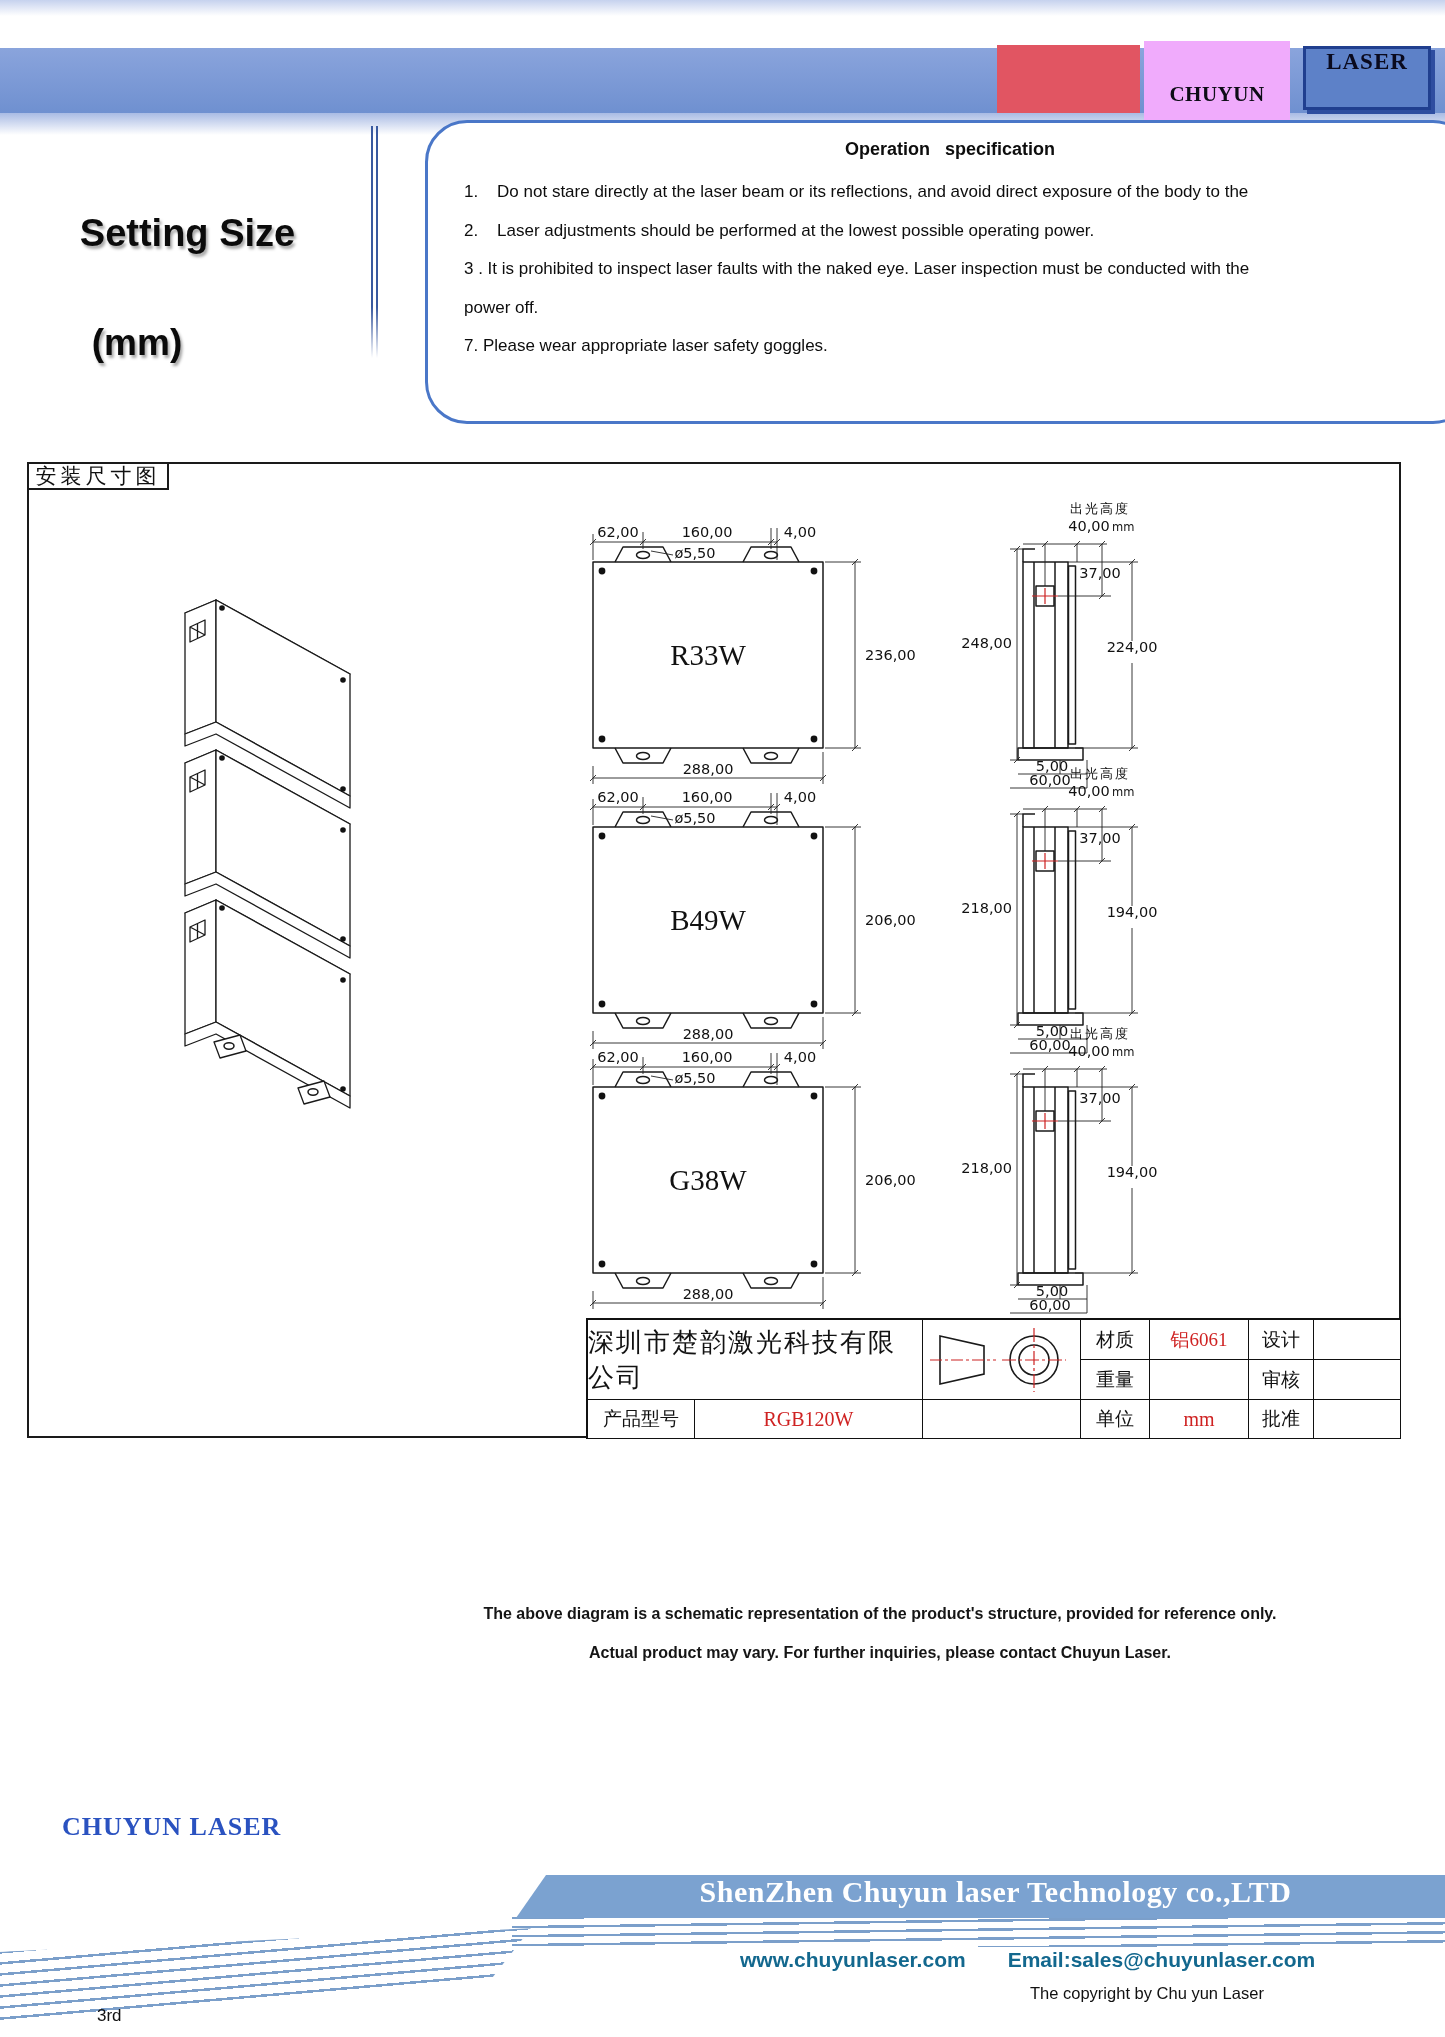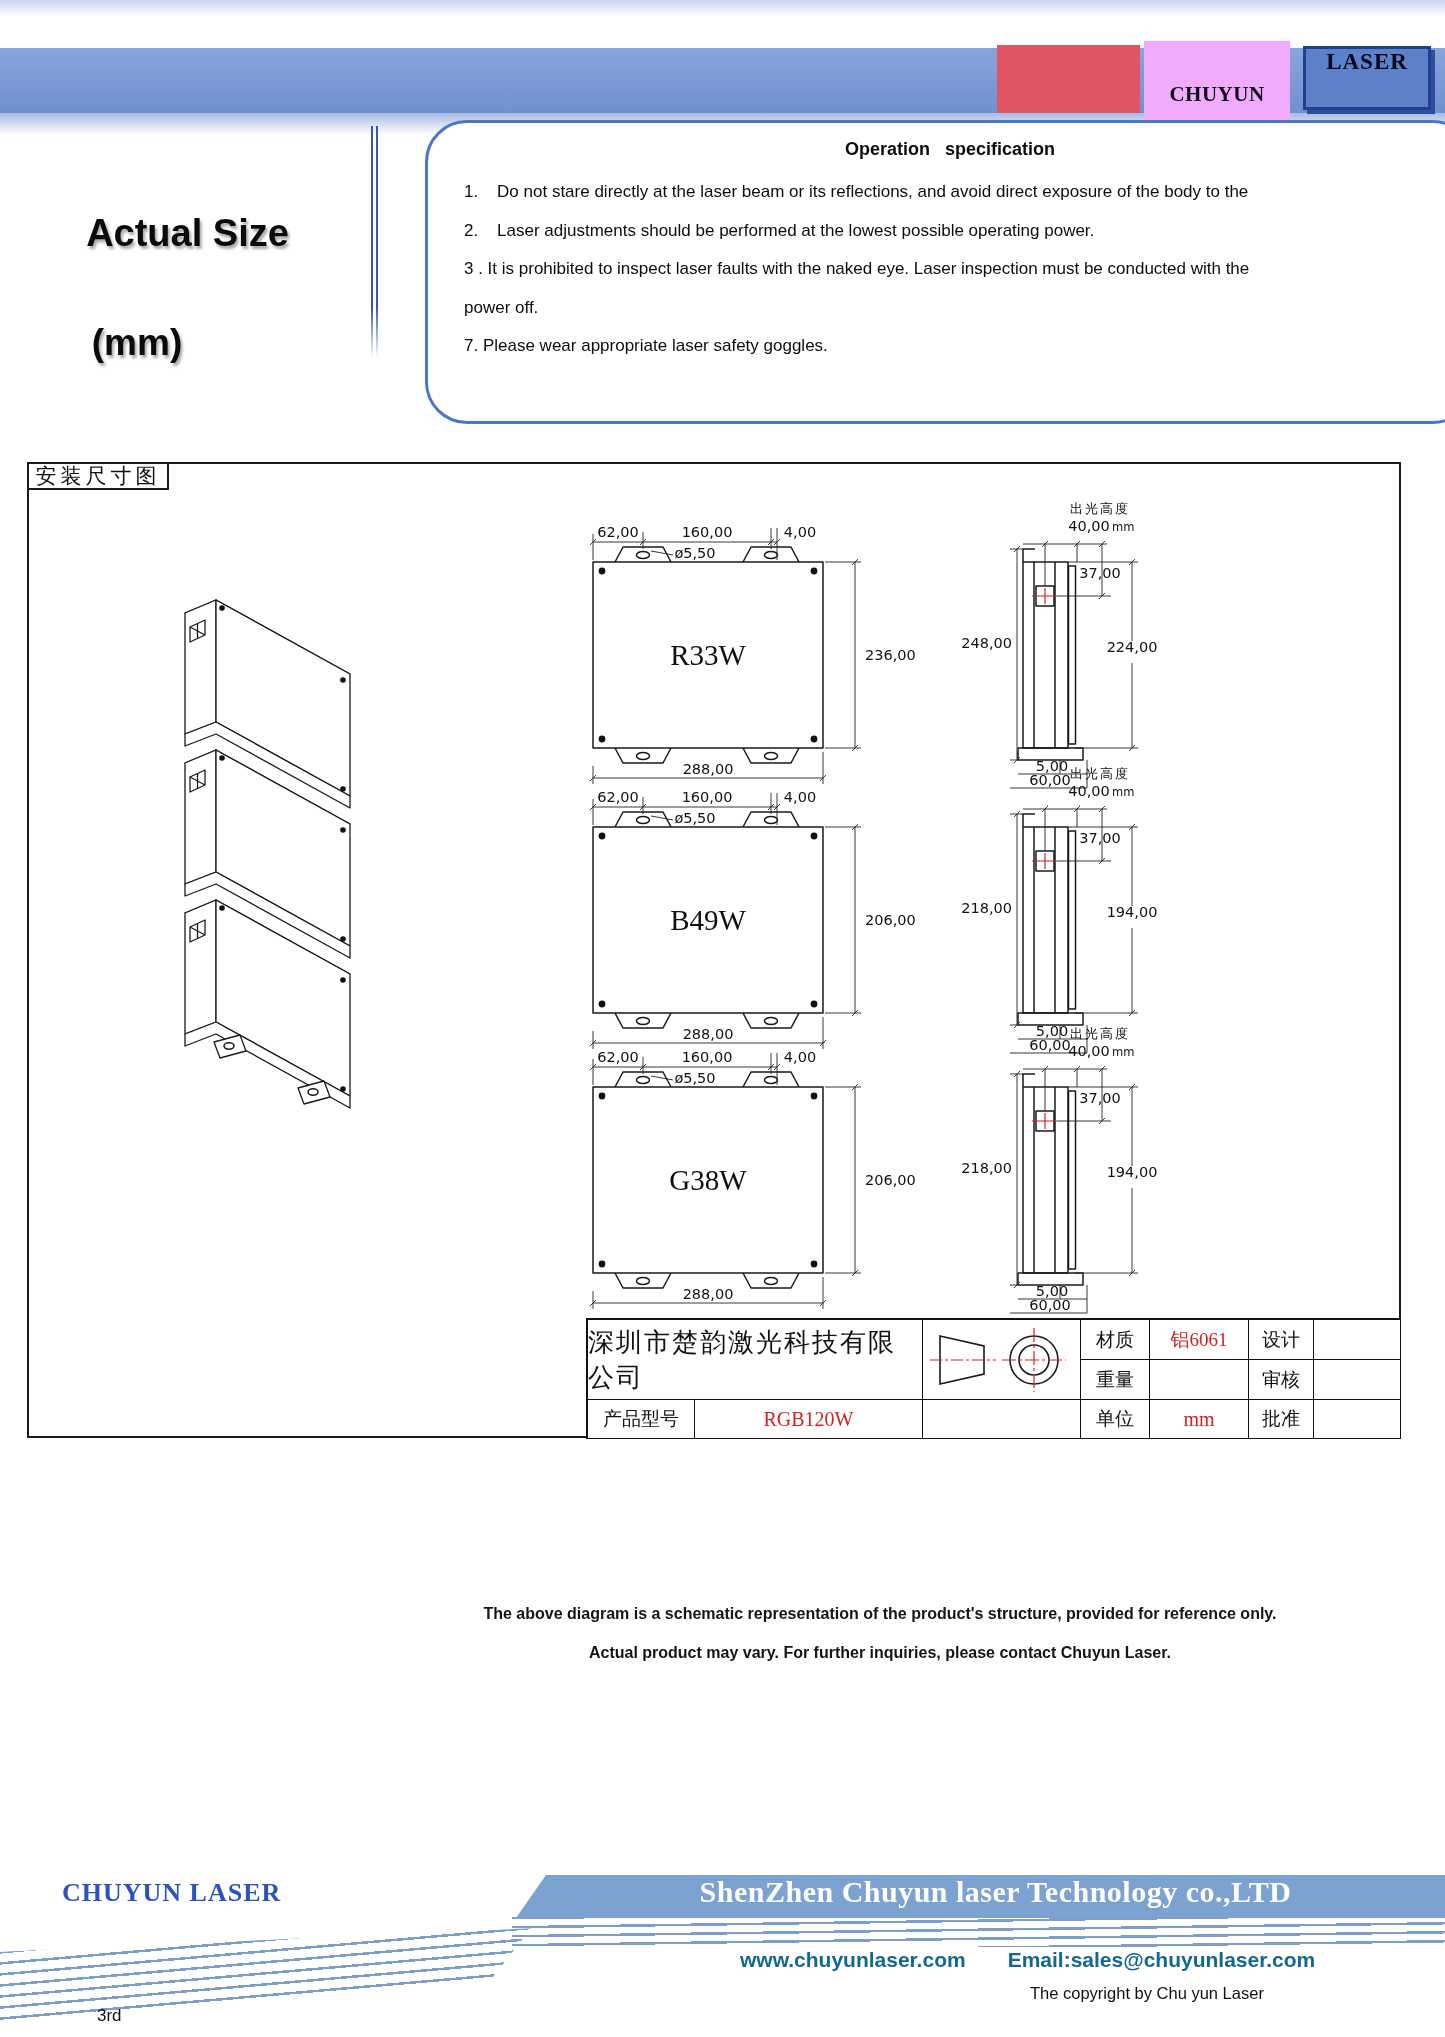--- a/index.html
+++ b/index.html
@@ -109,7 +109,7 @@
   <div class="laser-block">
     <span>LASER</span>
   </div>
-  <div class="main-title">Actual Size</div>
+  <div class="main-title">Setting Size</div>
   <div class="main-subtitle">(mm)</div>
   <div class="divider"></div>
 

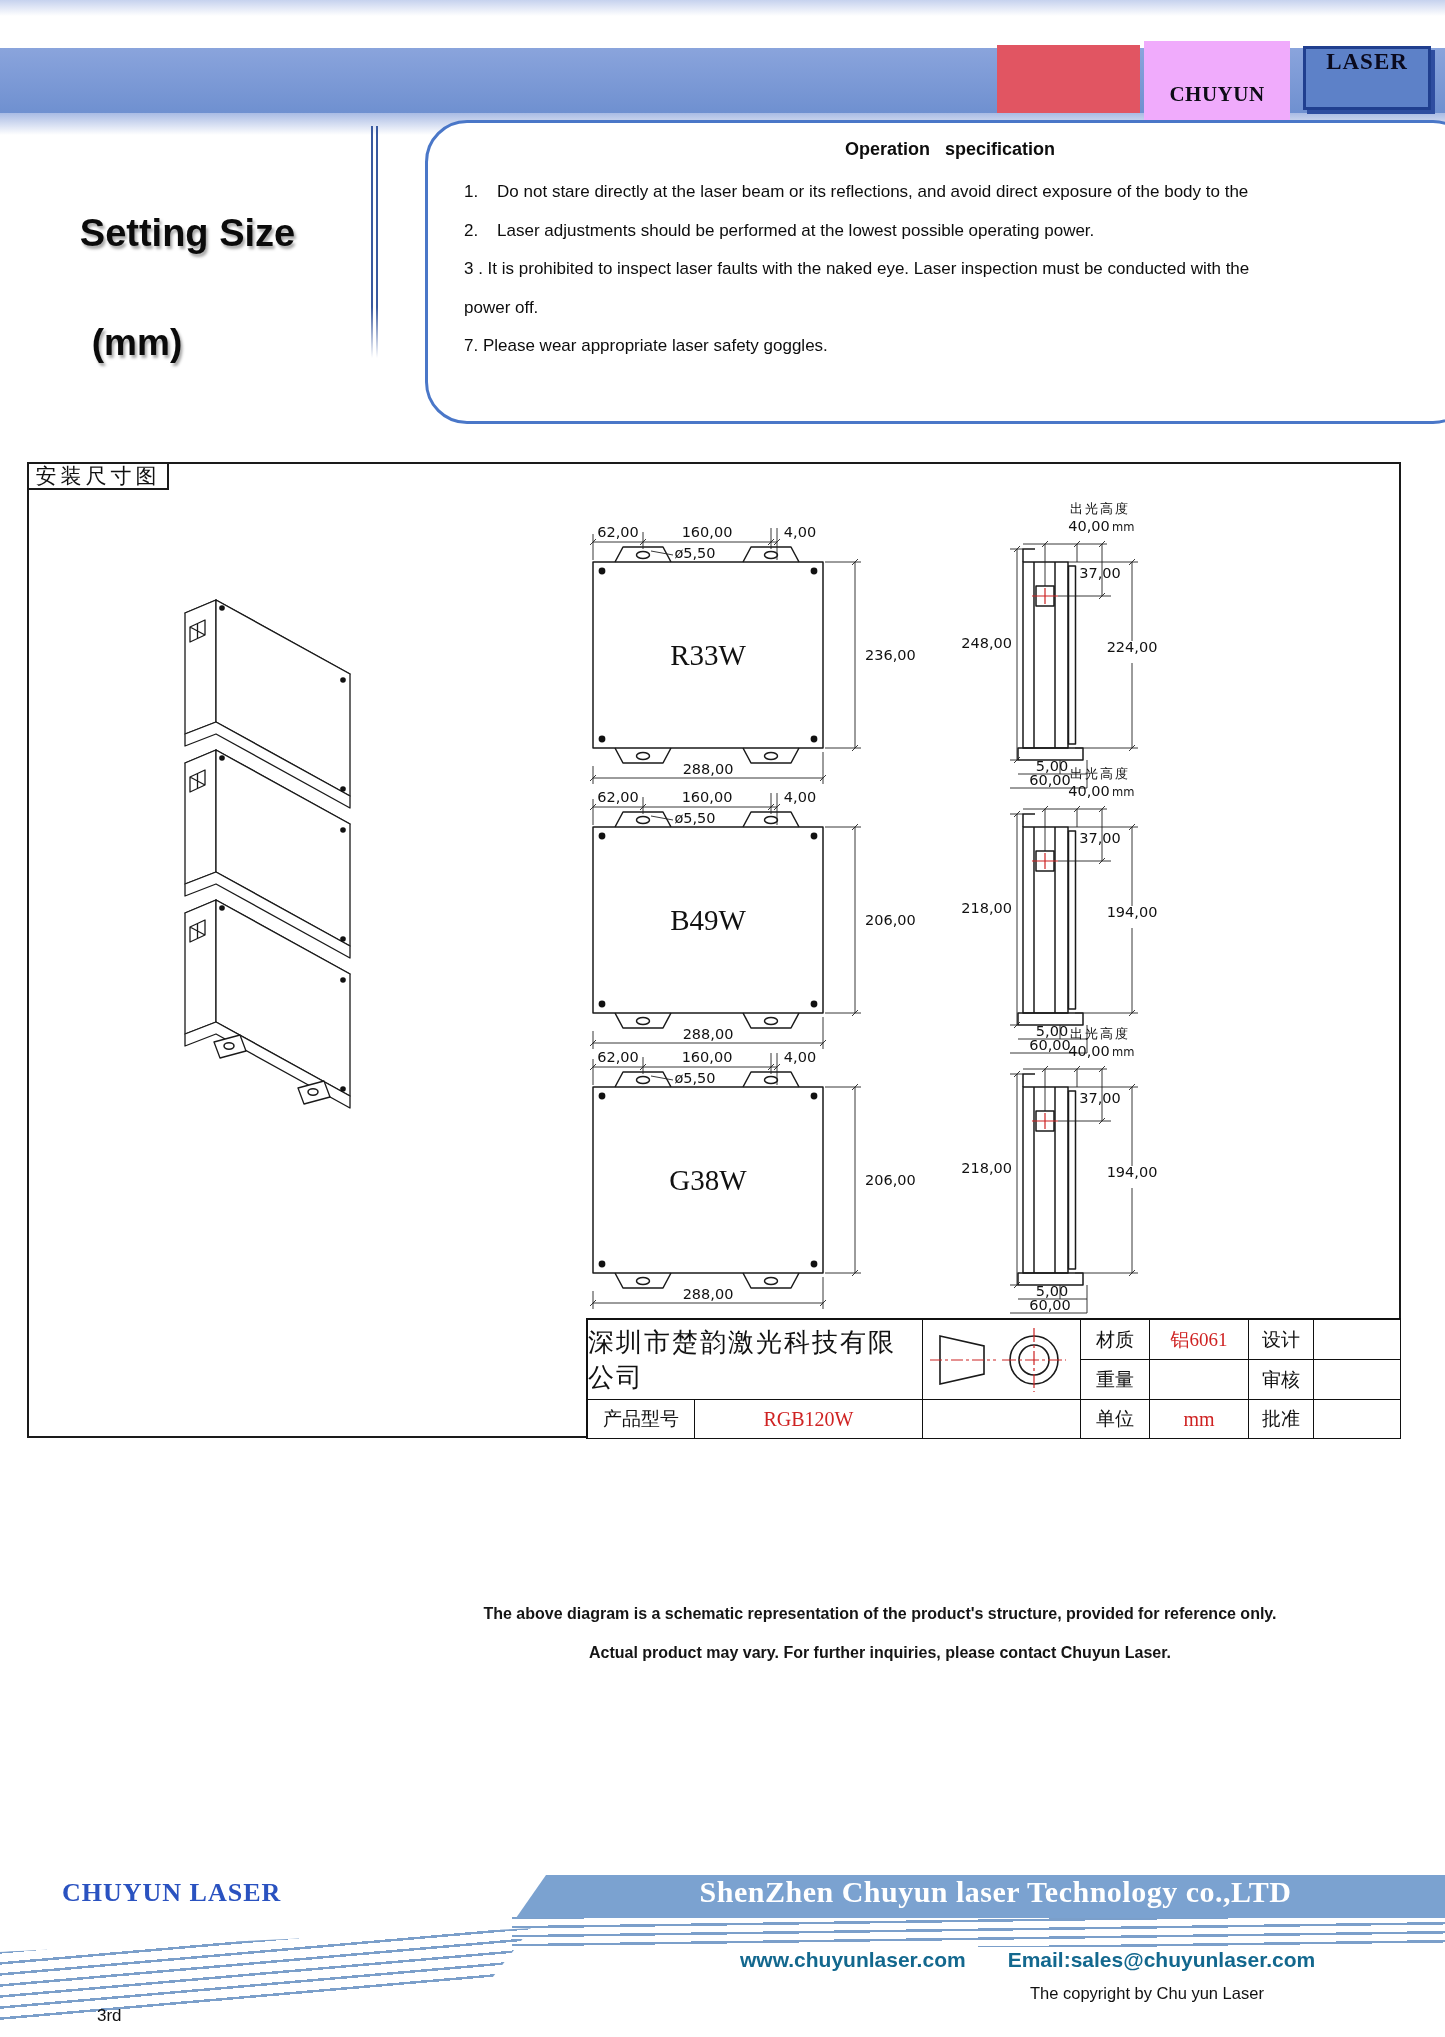--- a/index.html
+++ b/index.html
@@ -78,7 +78,7 @@
   .note p{margin:0;font:bold 16px "Liberation Sans",sans-serif;line-height:39px;color:#151515;}
 
   
-  .f-brand{position:absolute;left:62px;top:1878px;font:bold 26px "Liberation Serif",serif;
+  .f-brand{position:absolute;left:62px;top:1812px;font:bold 26px "Liberation Serif",serif;
            color:#2a52c0;letter-spacing:1px;}
   .banner{position:absolute;left:0;top:1875px;width:1445px;height:43px;background:#7ba2d0;
           clip-path:polygon(546px 0,1445px 0,1445px 43px,516px 43px);}

